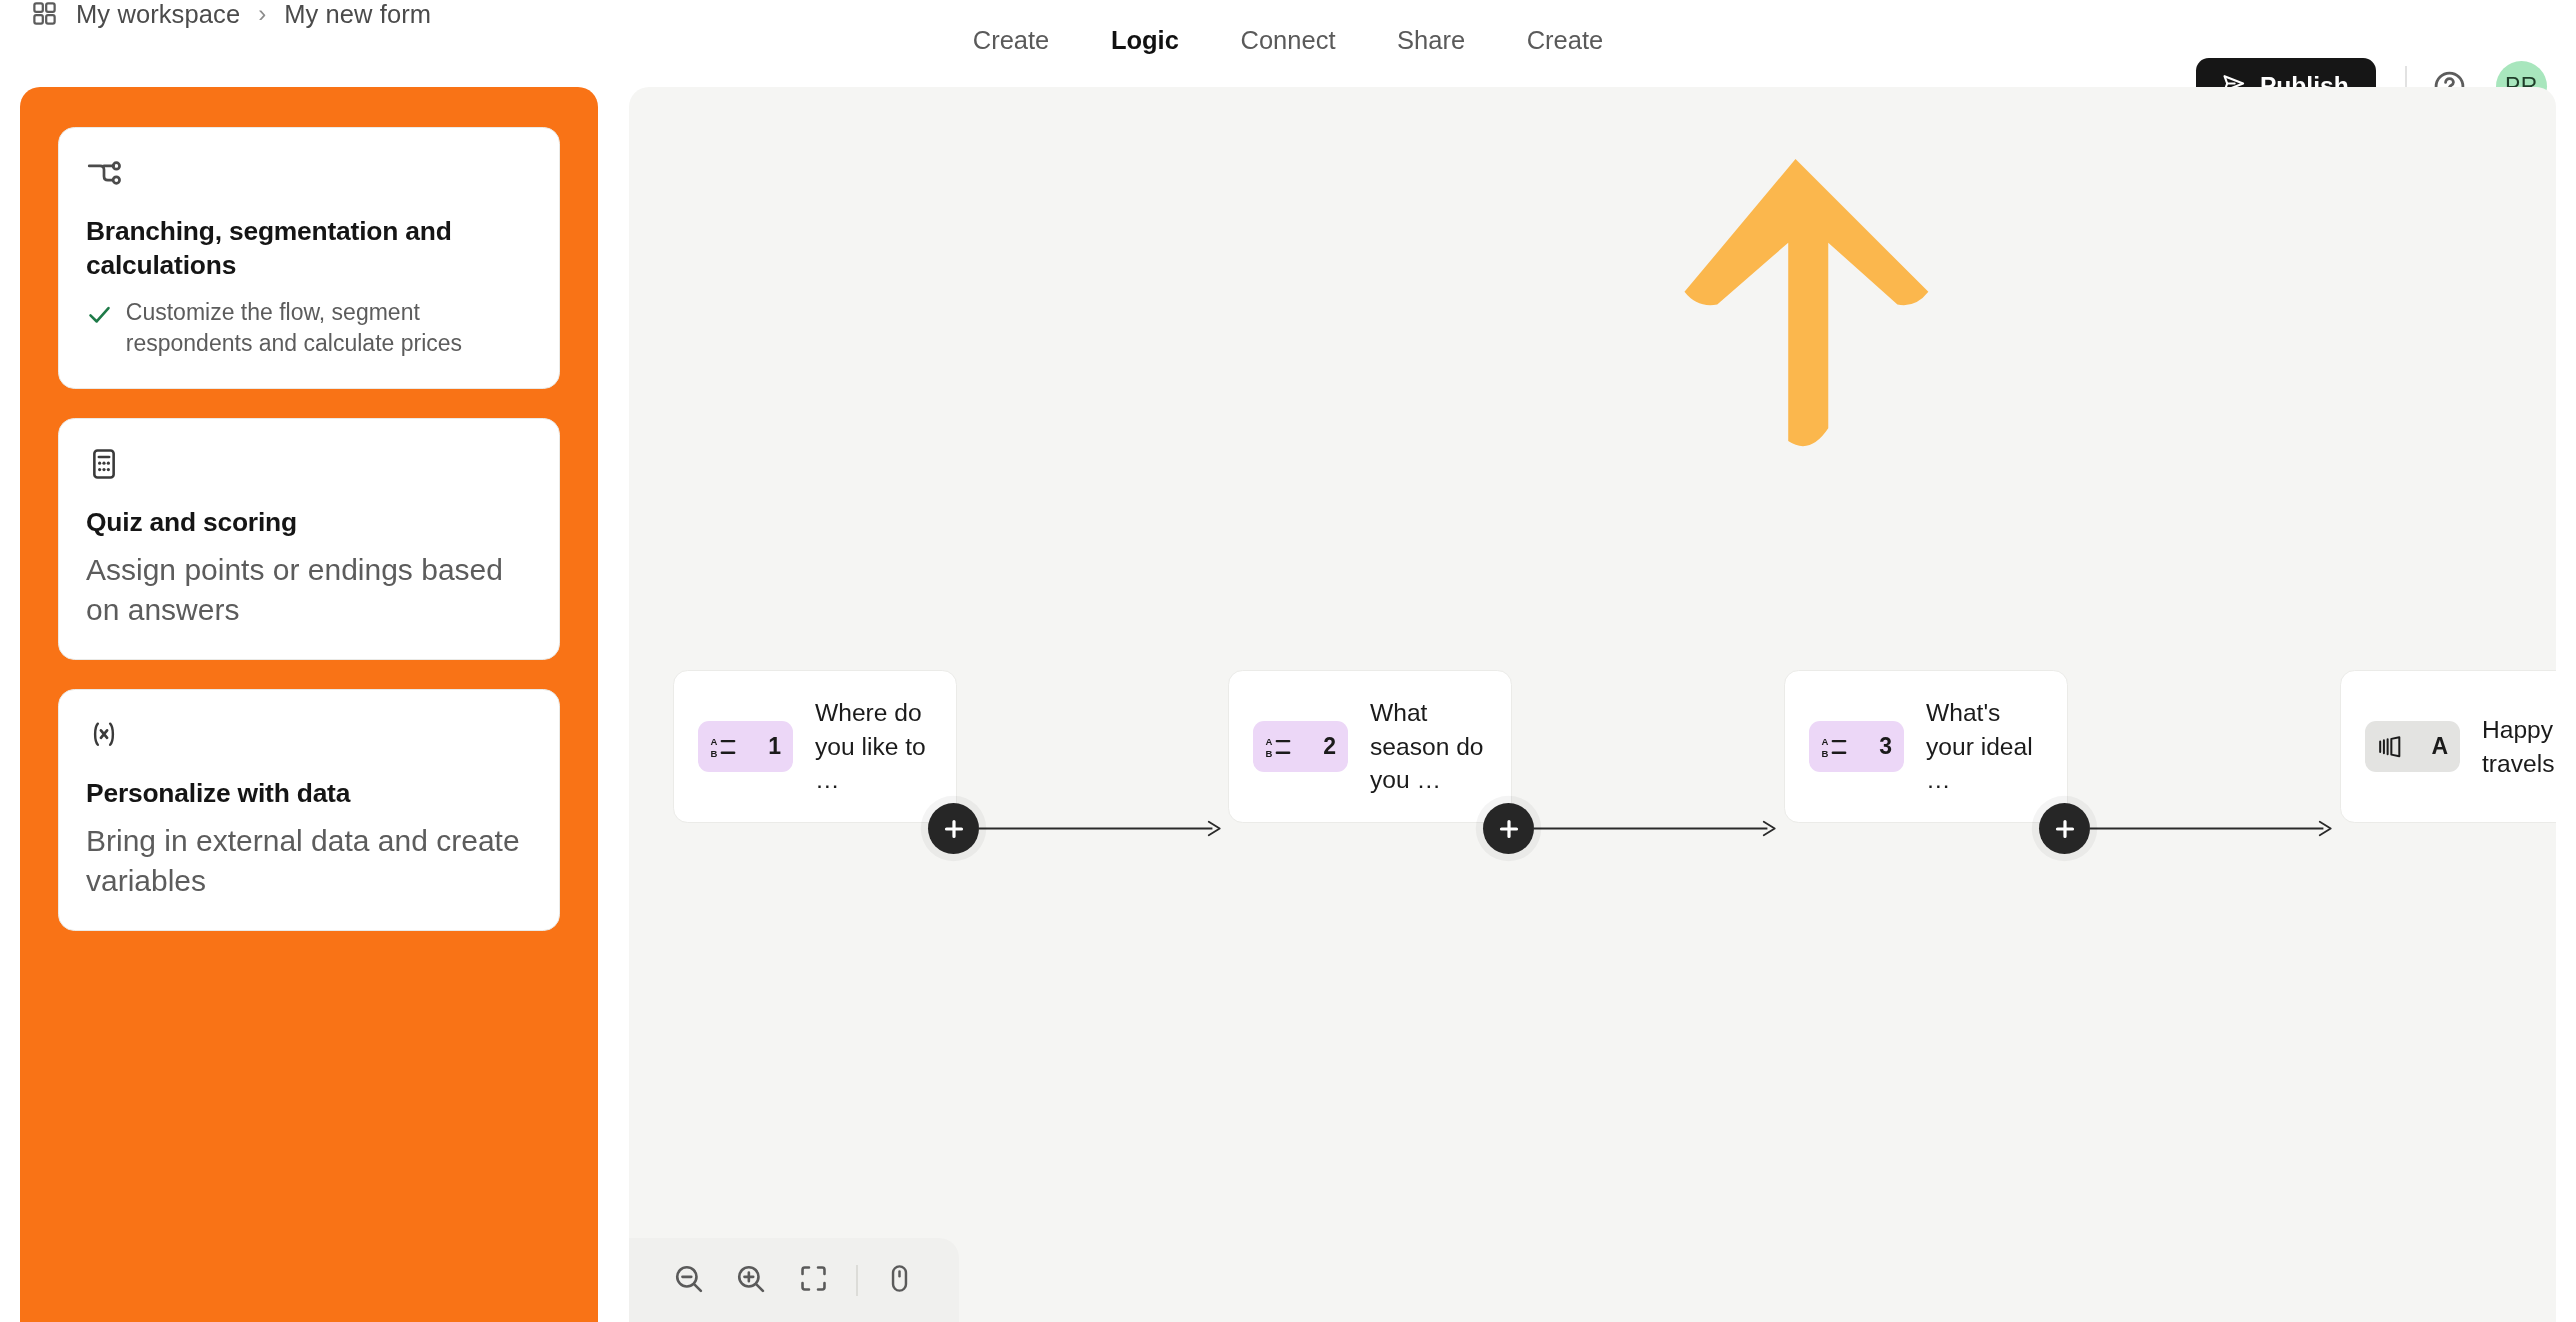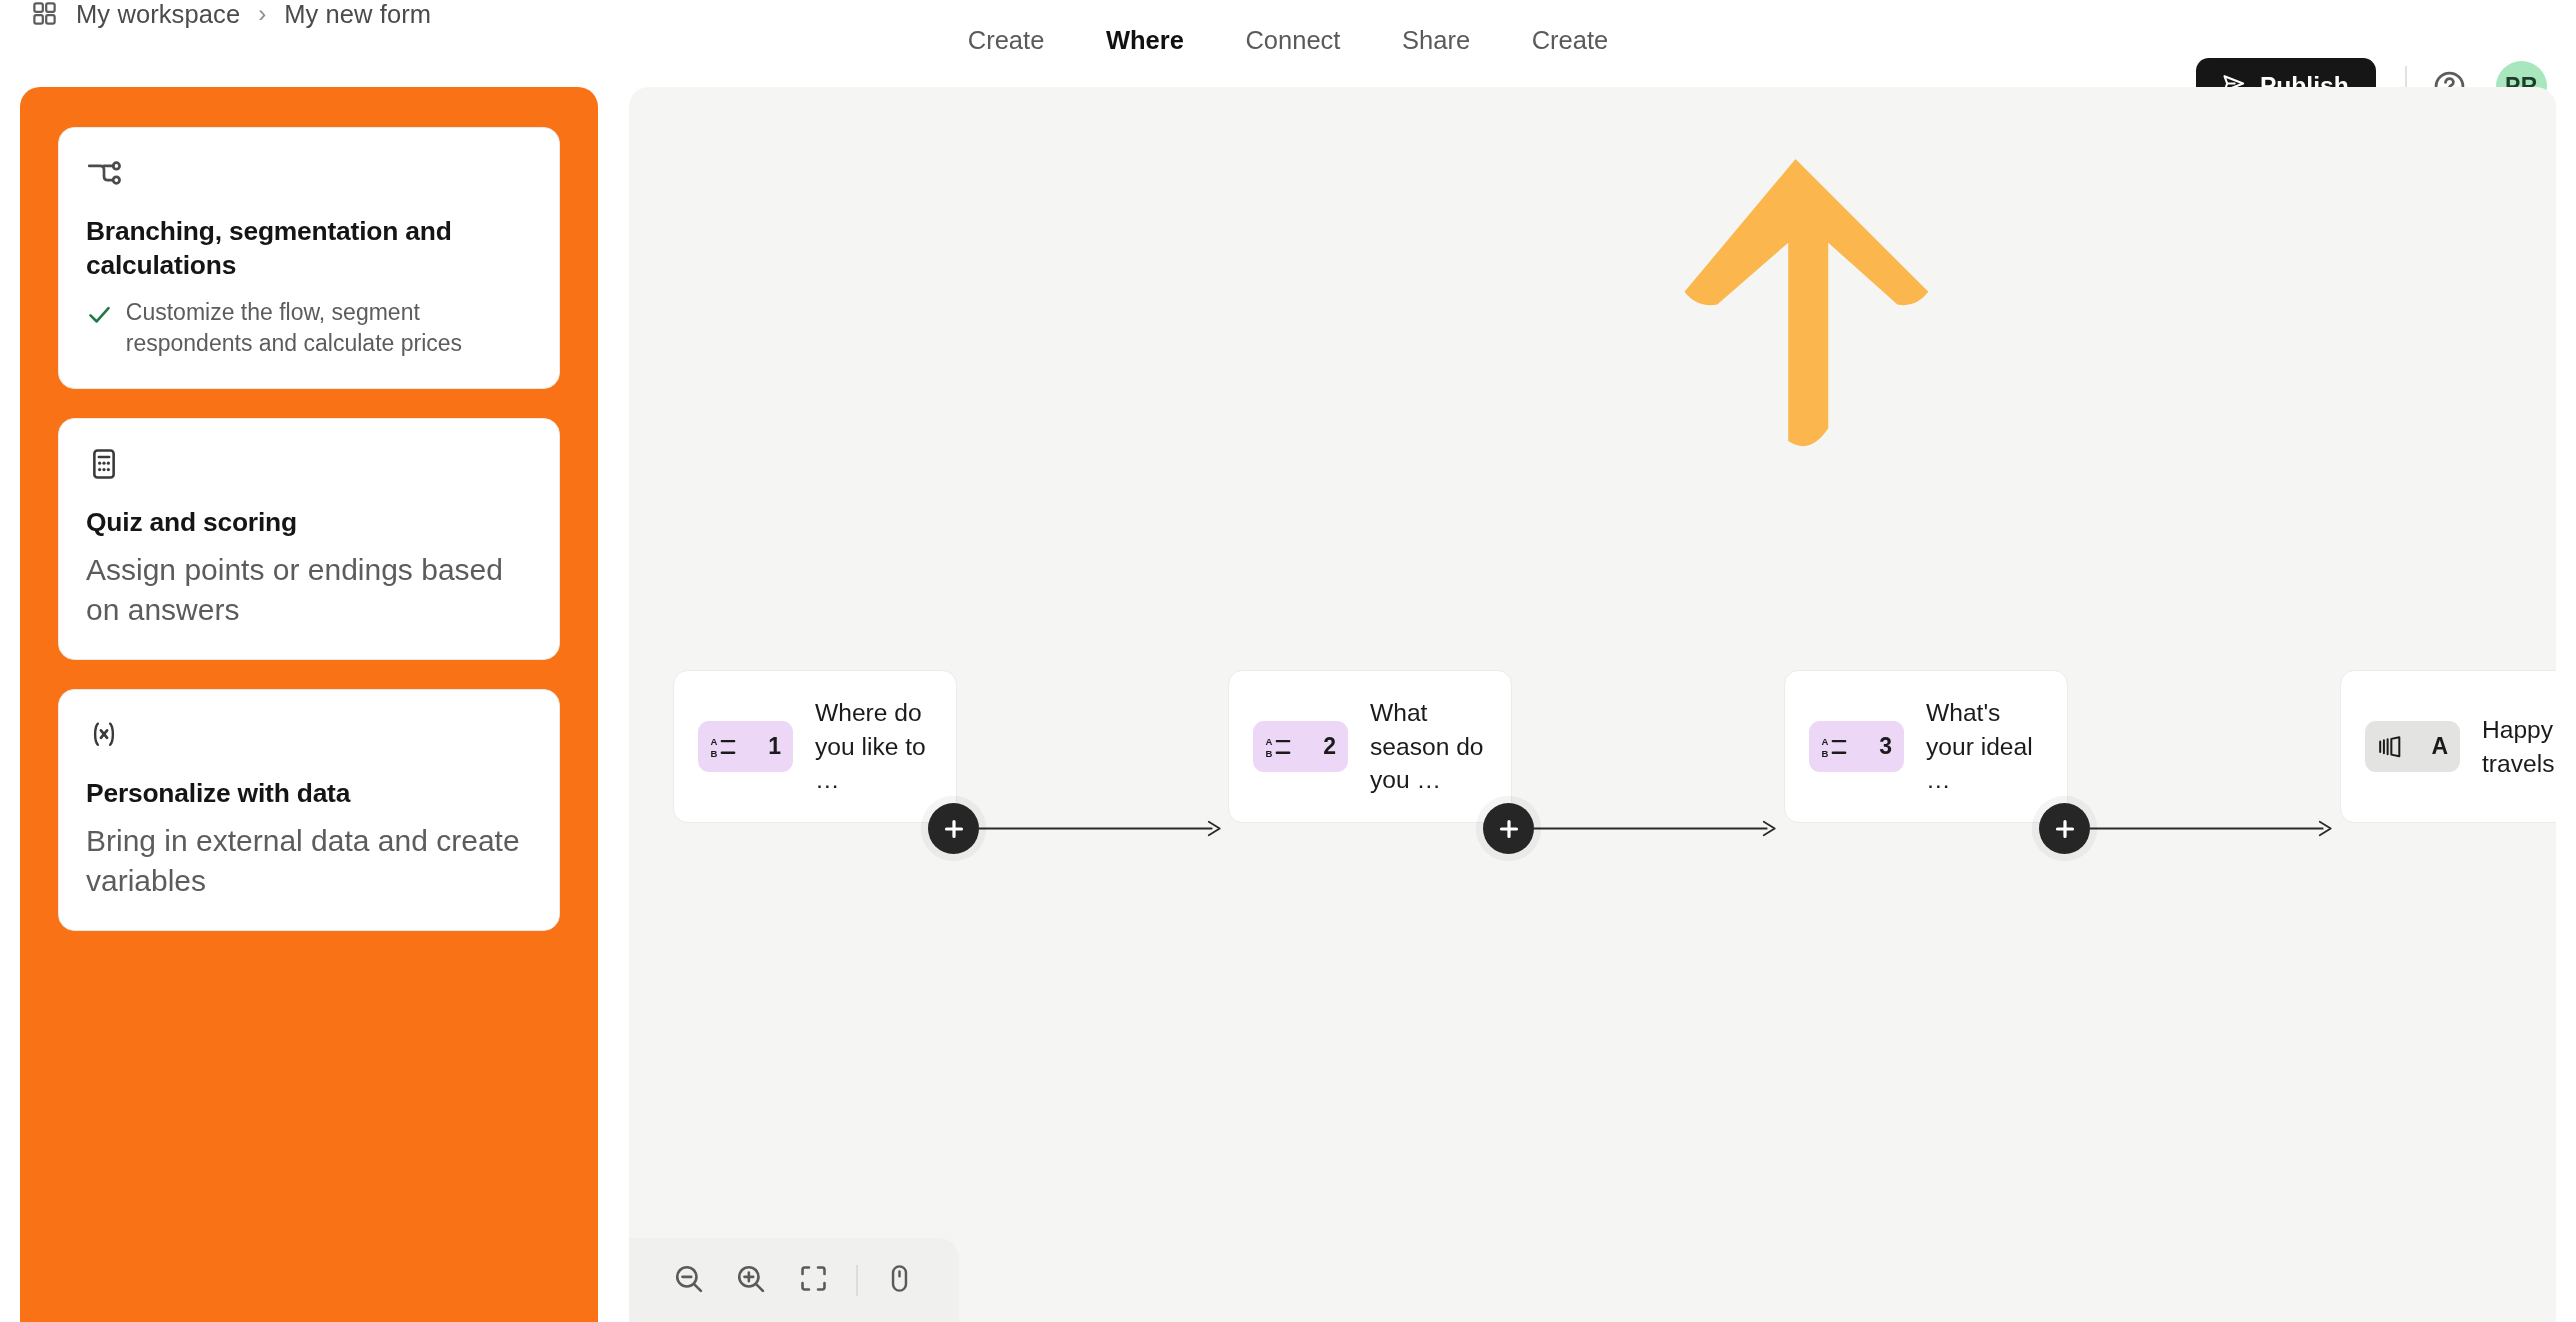--- a/index.html
+++ b/index.html
@@ -170,7 +170,7 @@
 
   <div class="navtabs">
     <span class="navtab">Create</span>
-    <span class="navtab active">Where</span>
+    <span class="navtab active">Logic</span>
     <span class="navtab">Connect</span>
     <span class="navtab">Share</span>
     <span class="navtab">Create</span>

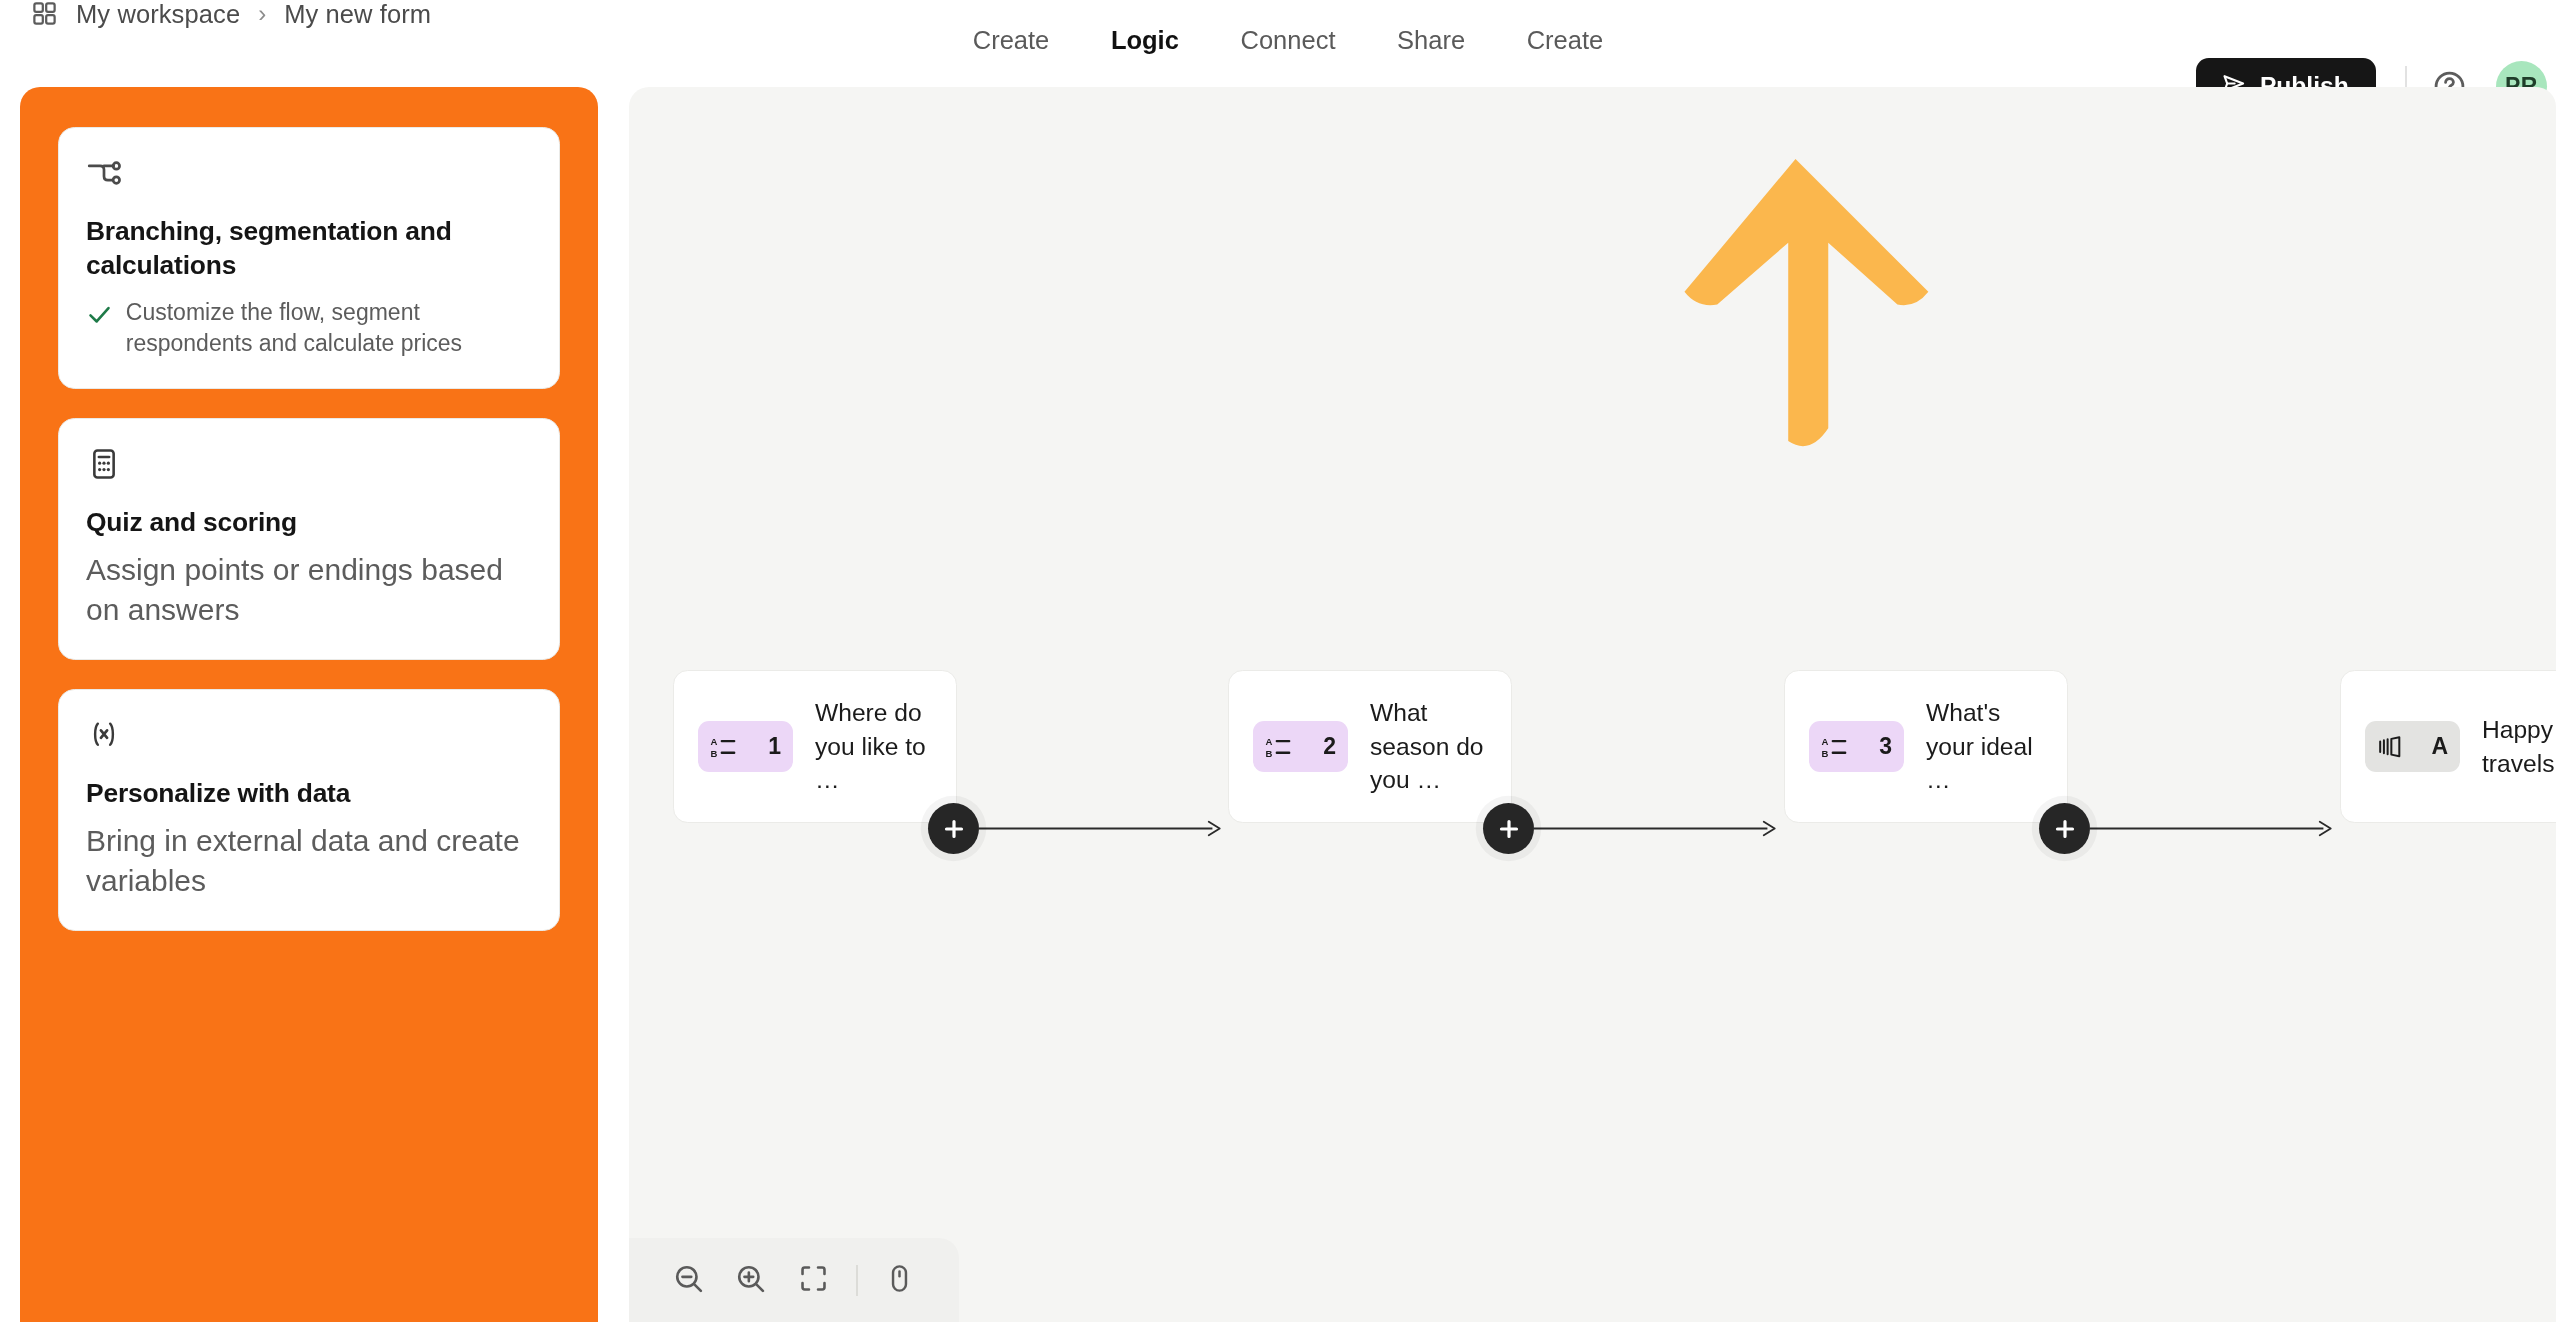--- a/index.html
+++ b/index.html
@@ -54,7 +54,7 @@
     width: 51px; height: 51px; border-radius: 50%;
     background: #a8e6bd; color: #1f3d29;
     display: flex; align-items: center; justify-content: center;
-    font-size: 23px; font-weight: 700; margin-left: 29px; letter-spacing: 0.5px;
+    font-size: 23px; font-weight: 400; margin-left: 29px; letter-spacing: 0.5px;
   }
 
   

